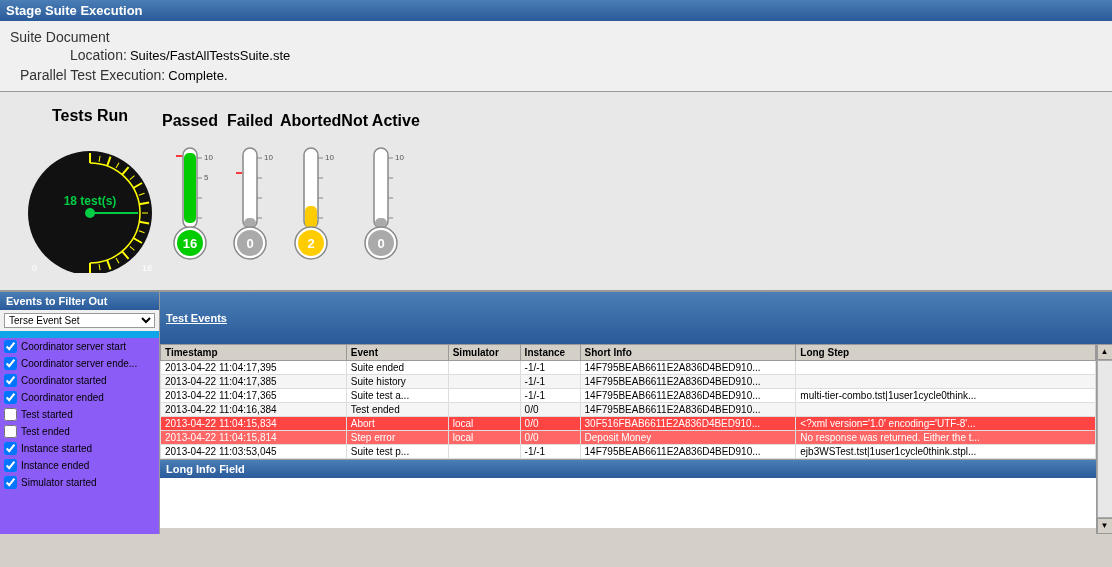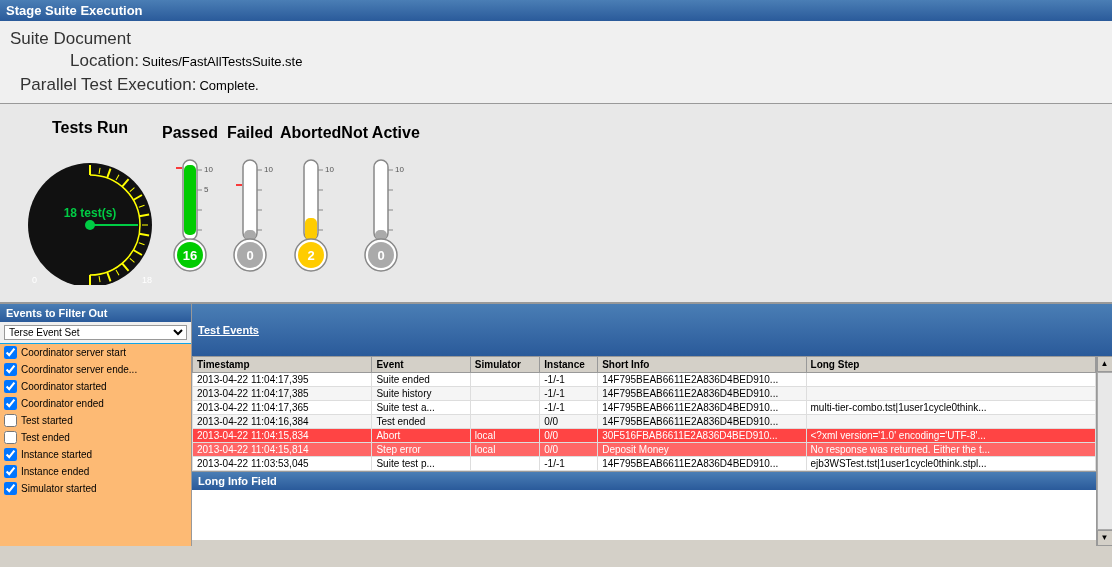--- a/index.html
+++ b/index.html
@@ -20,7 +20,7 @@
       padding: 6px 10px;
       border-bottom: 1px solid #999;
     }
-    #top-section .label { font-size: 17px; color: #333; }
+    #top-section .label { font-size: 14px; color: #333; }
     #top-section .value { font-size: 13px; color: #000; }
     .info-row { margin: 2px 0; }
 

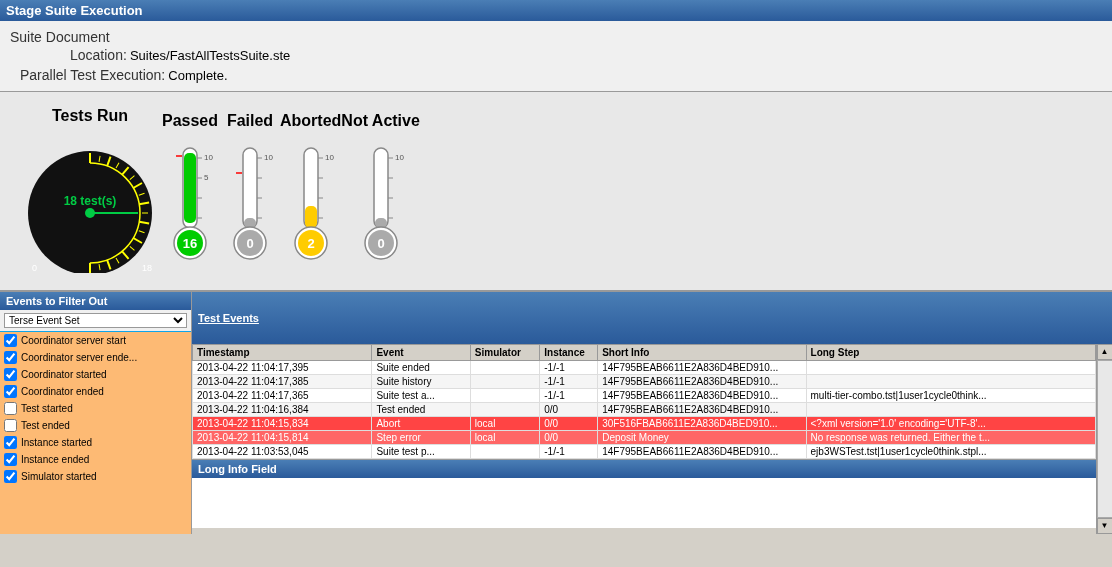--- a/index.html
+++ b/index.html
@@ -47,8 +47,8 @@
 
     
     #filter-panel {
-      width: 192px;
-      background: #fdba74;
+      width: 160px;
+      background: #8b5cf6;
       border-right: 1px solid #999;
       flex-shrink: 0;
     }

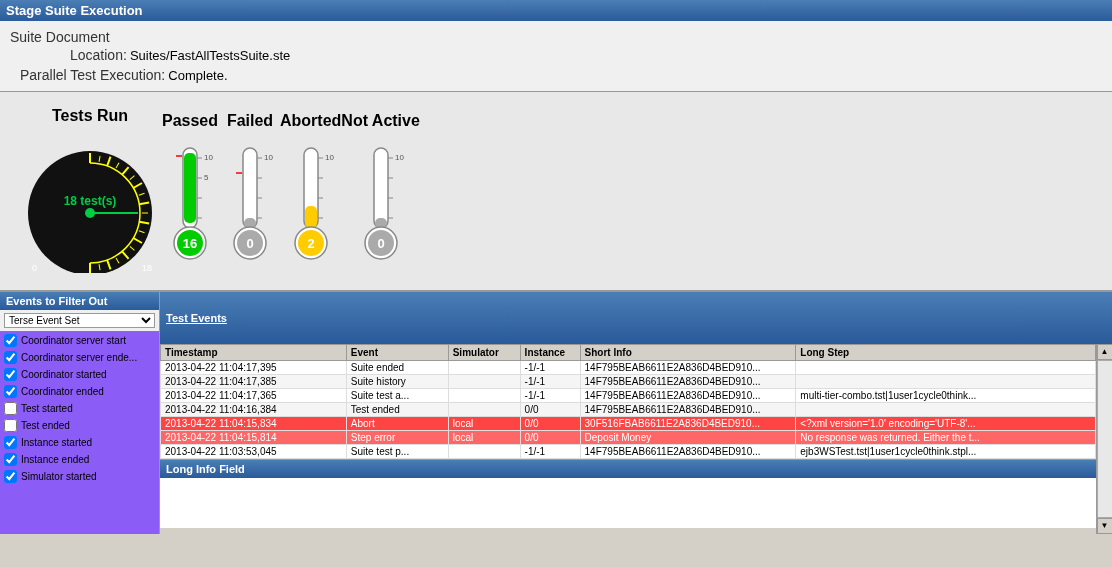--- a/index.html
+++ b/index.html
@@ -64,7 +64,7 @@
       align-items: center;
       padding: 3px 4px;
       background: #f0f0f0;
-      border-bottom: 1px solid #0ea5e9;
+      border-bottom: 7px solid #0ea5e9;
     }
     #filter-dropdown select {
       flex: 1;

